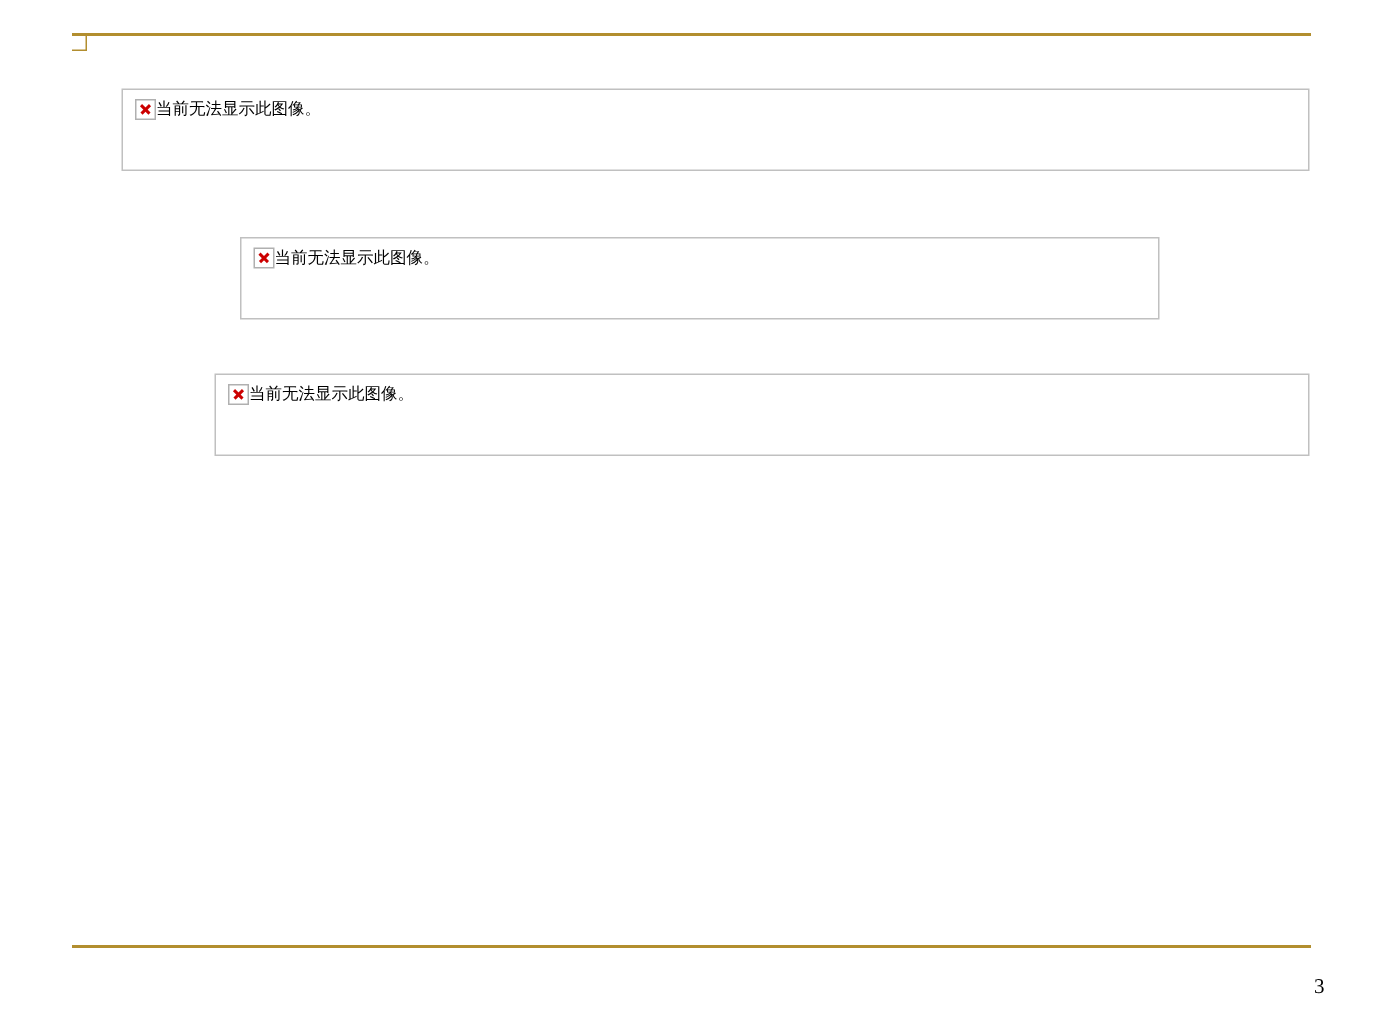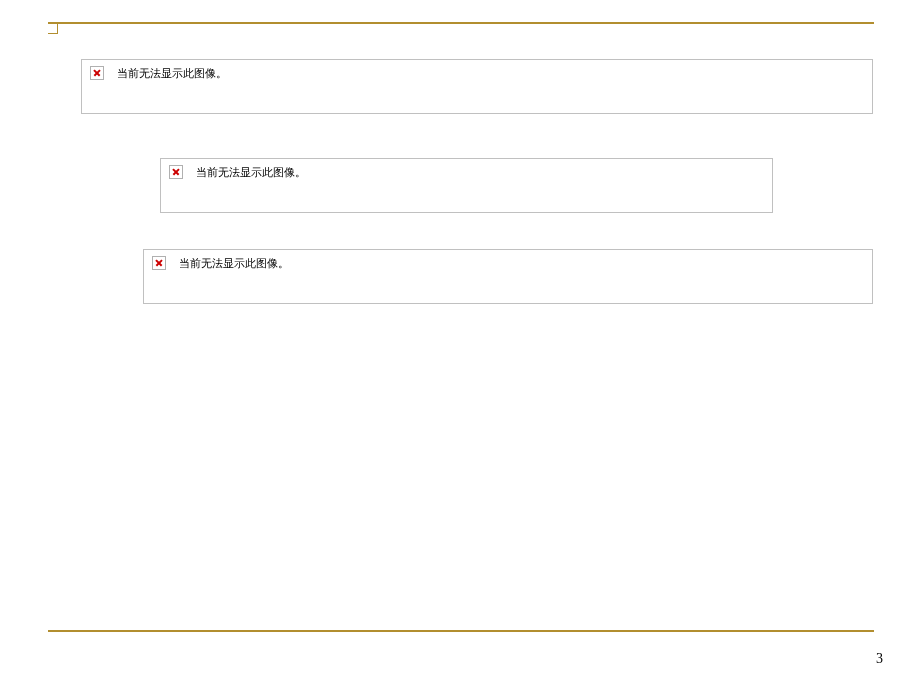--- a/index.html
+++ b/index.html
@@ -58,7 +58,7 @@
     .placeholder-content {
       display: flex;
       align-items: center;
-      gap: 13px;
+      gap: 0;
       padding: 6px 8px;
     }
     .broken-image-icon {

